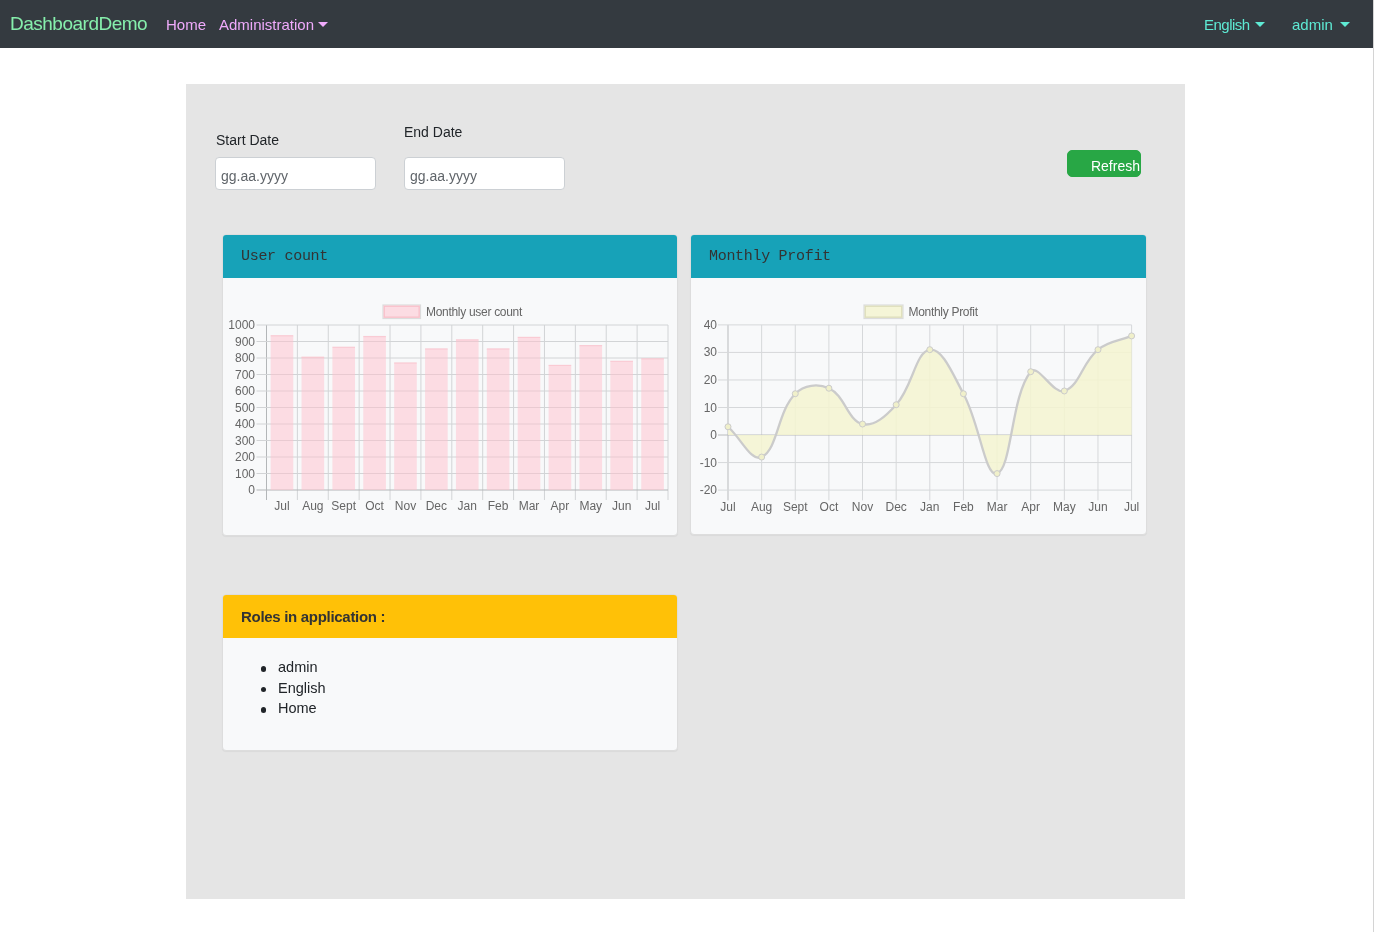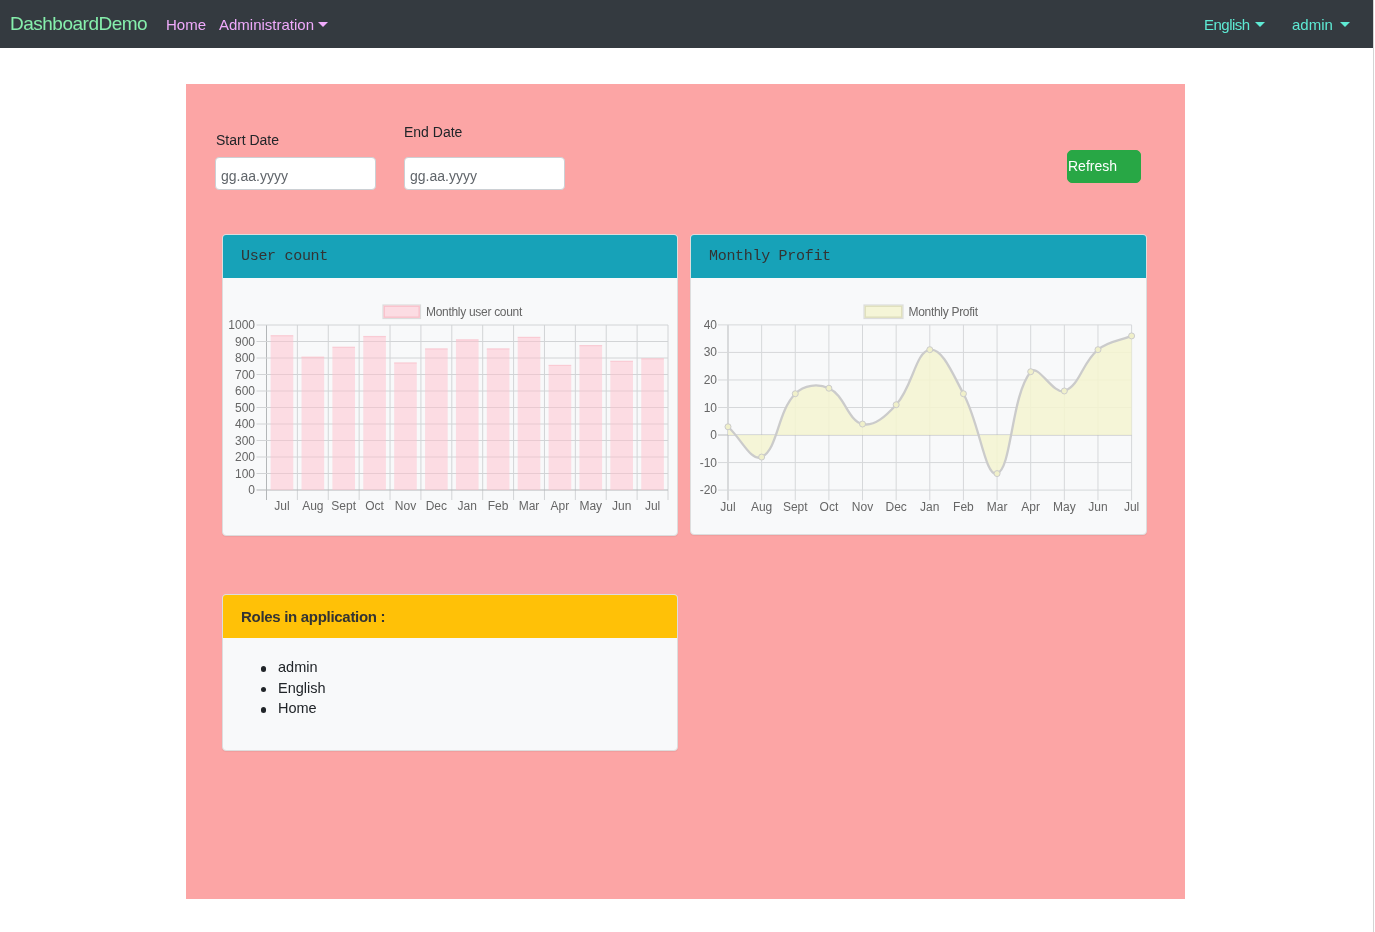--- a/index.html
+++ b/index.html
@@ -13,7 +13,7 @@
 .caret { display:inline-block; width:0; height:0; border-left:5px solid transparent;
   border-right:5px solid transparent; border-top:5.5px solid currentColor; margin-left:4px;
   vertical-align:middle; margin-top:-2px; }
-.container { position:absolute; left:186px; top:84px; width:999px; height:815px; background:#fca5a5; }
+.container { position:absolute; left:186px; top:84px; width:999px; height:815px; background:#e5e5e5; }
 .lbl { position:absolute; font-size:14px; color:#212529; }
 .inp { position:absolute; width:161px; height:33px; background:#fff; border:1px solid #ccd0d4;
   border-radius:4px; font-size:14px; color:#60656a; line-height:37px; padding-left:5px; }

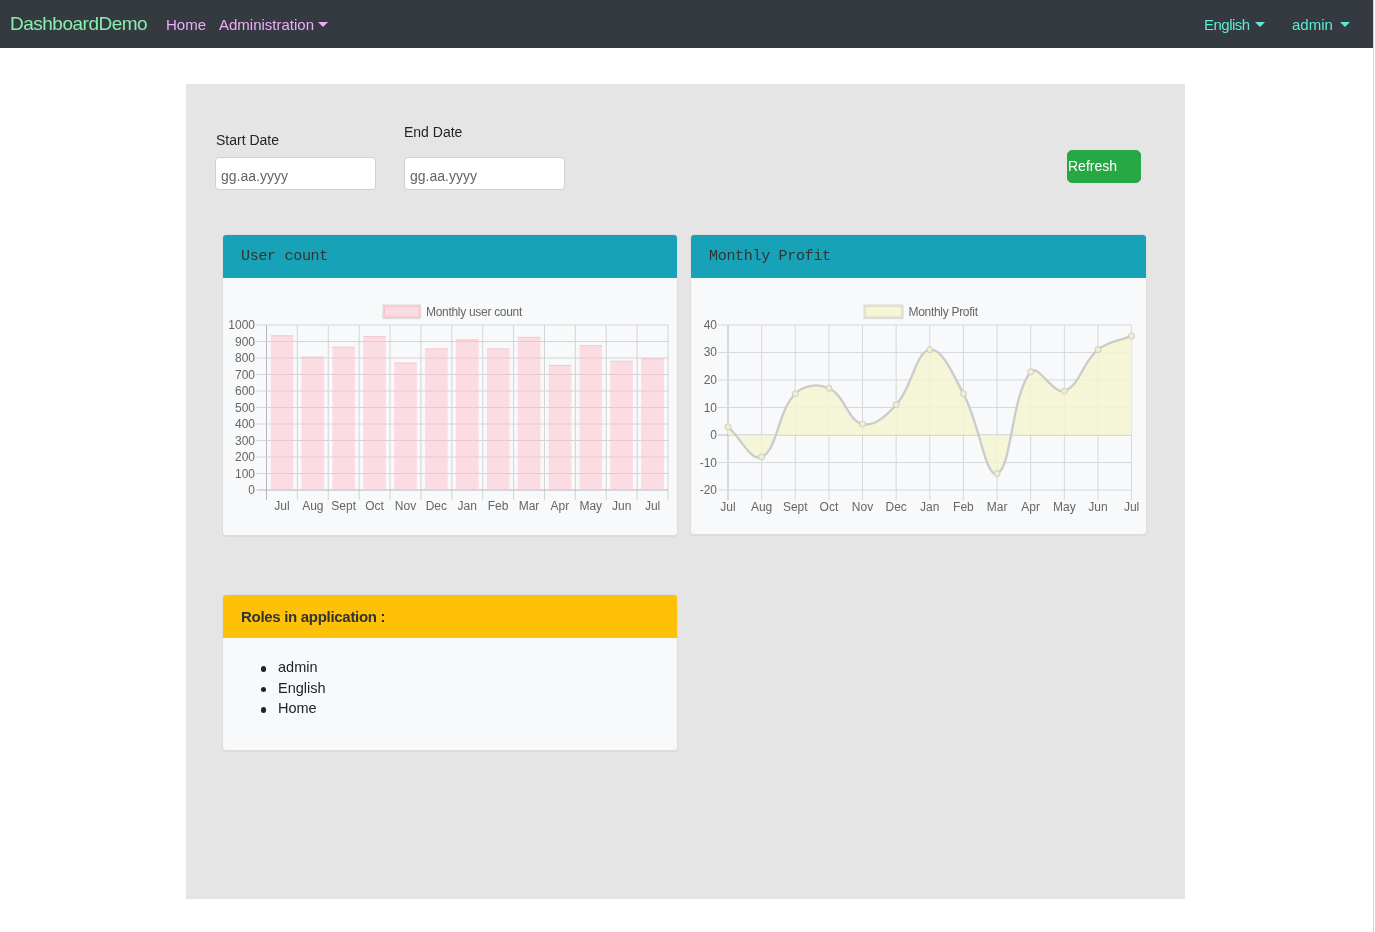--- a/index.html
+++ b/index.html
@@ -17,8 +17,8 @@
 .lbl { position:absolute; font-size:14px; color:#212529; }
 .inp { position:absolute; width:161px; height:33px; background:#fff; border:1px solid #ccd0d4;
   border-radius:4px; font-size:14px; color:#60656a; line-height:37px; padding-left:5px; }
-.btn { position:absolute; left:881px; top:66px; width:74px; height:33px; background:#28a745;
-  border:1px solid #28a745; border-radius:5px; color:#fff; font-size:14px; text-align:left;
+.btn { position:absolute; left:881px; top:66px; width:74px; height:27px; background:#28a745;
+  border:1px solid #28a745; border-radius:5px; color:#fff; font-size:14px; text-align:right;
   line-height:31px; }
 .panel { position:absolute; background:#f8f9fa; border:1px solid #ddd; border-radius:4px;
   box-shadow:0 1px 1px rgba(0,0,0,.05); overflow:hidden; }

